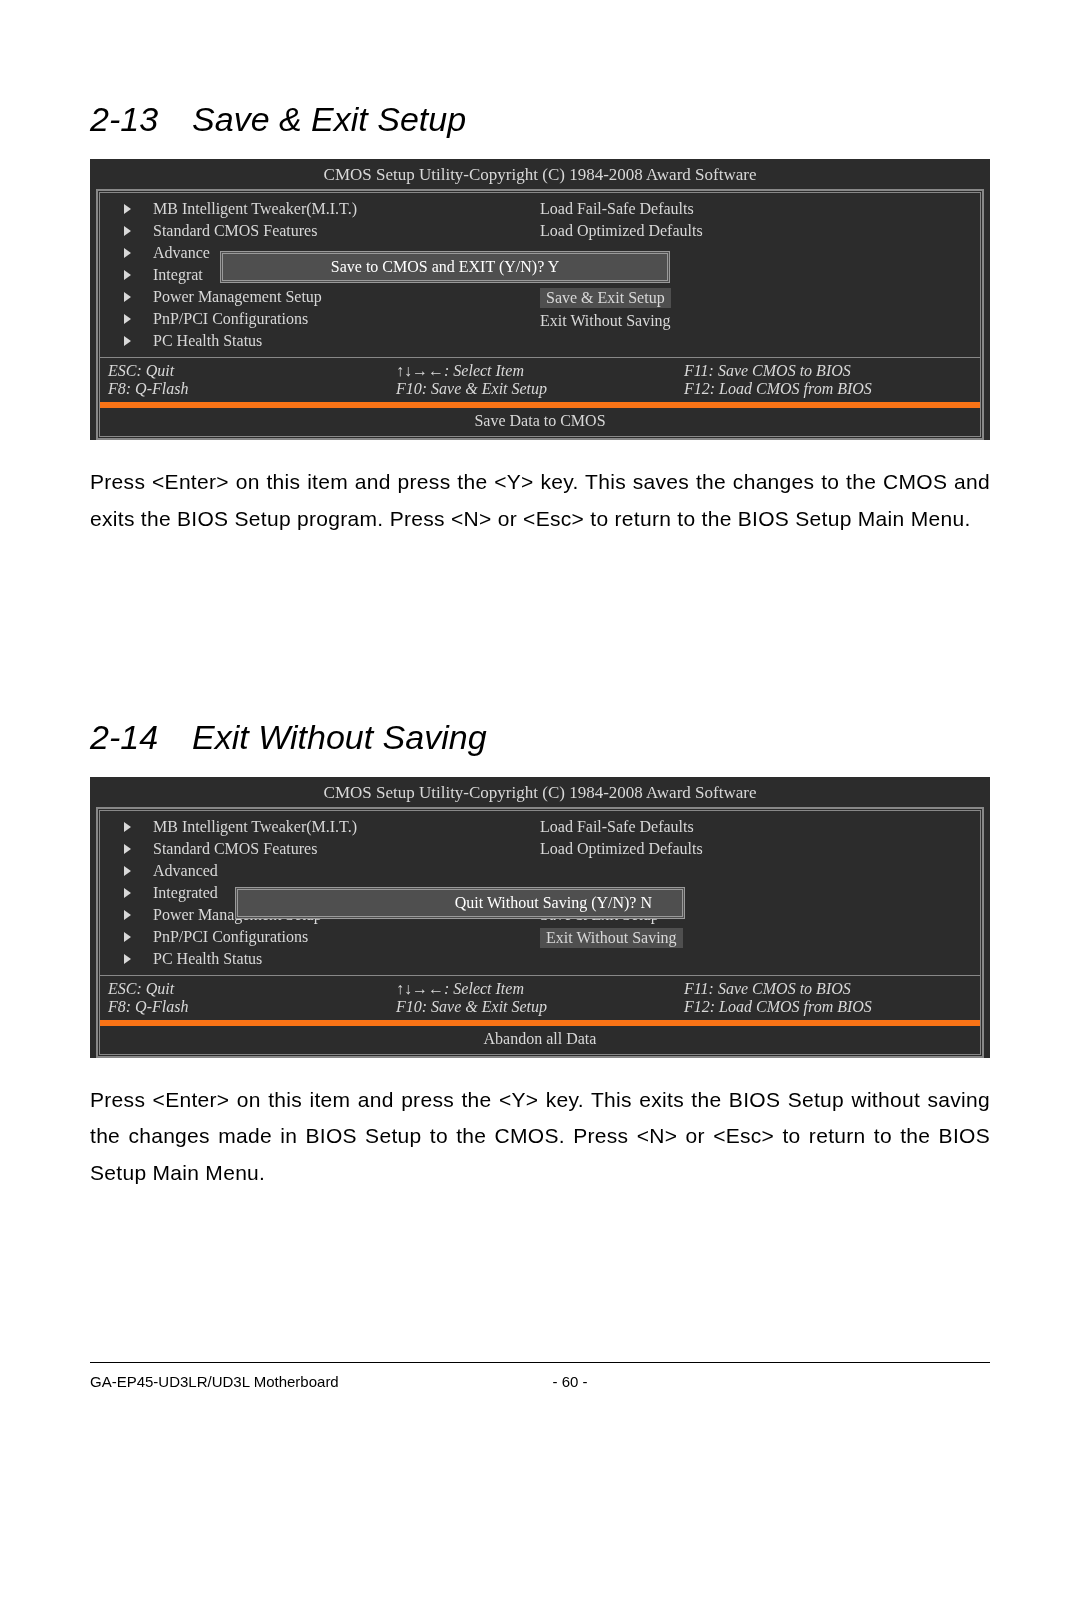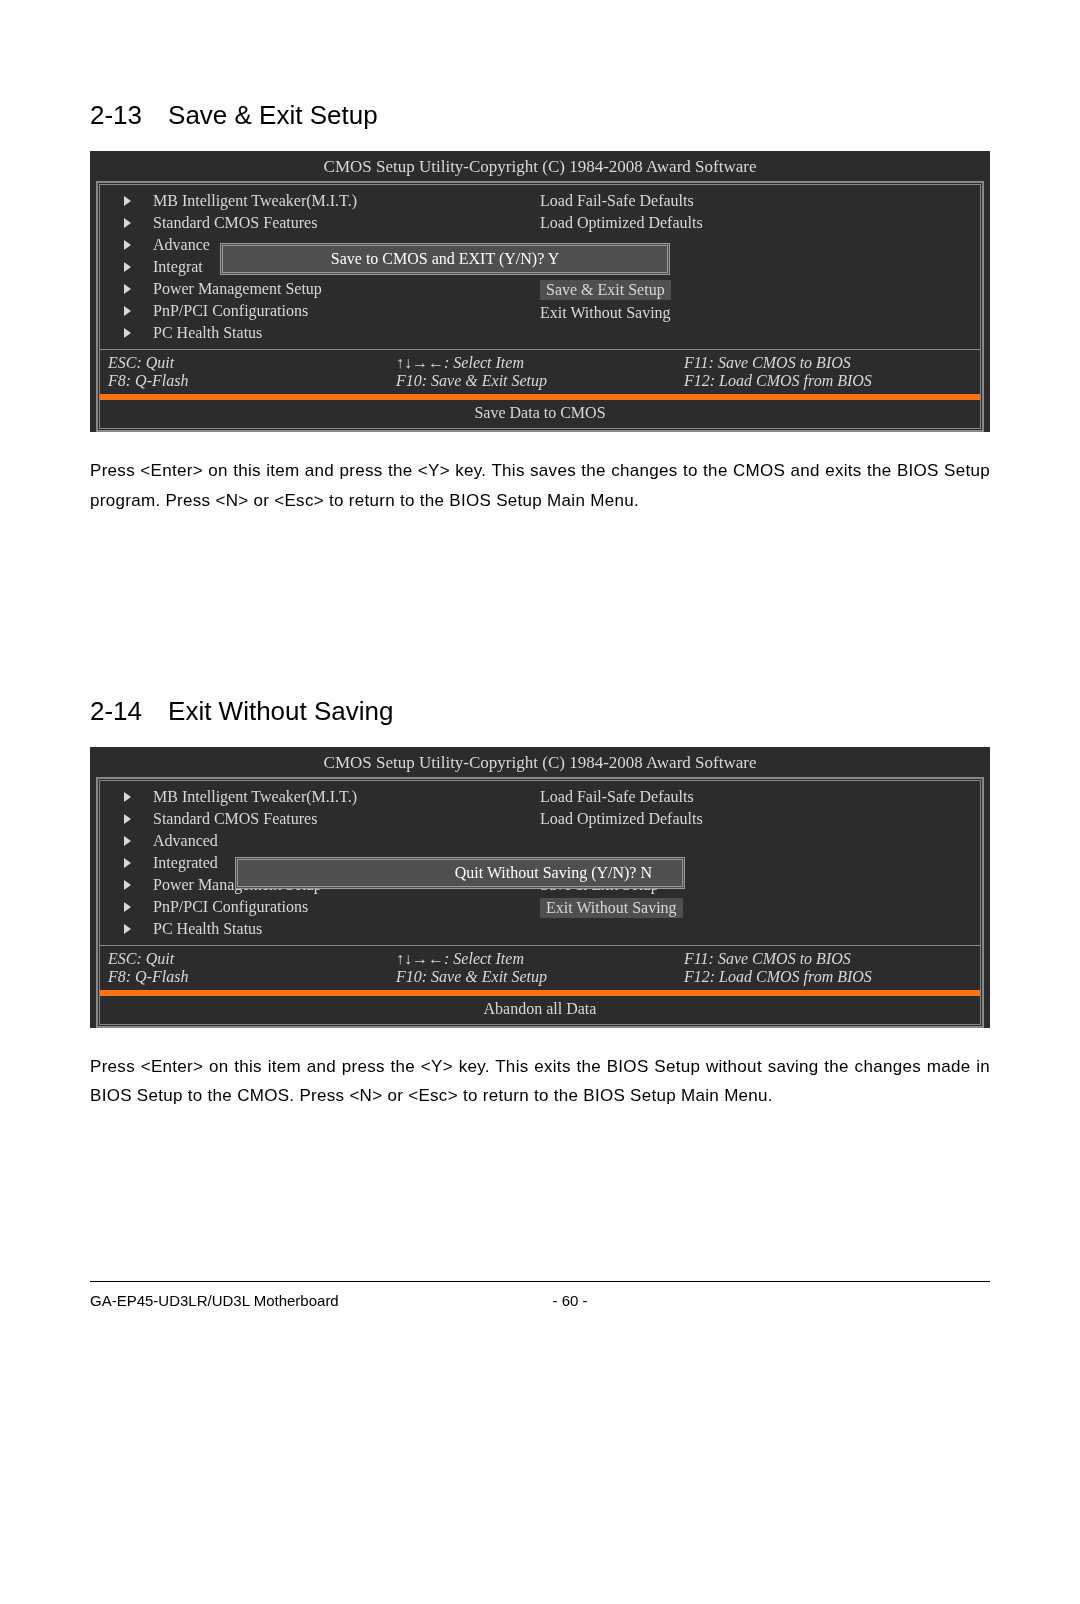--- a/index.html
+++ b/index.html
@@ -12,10 +12,11 @@
     color: #000;
   }
   .section-heading {
-    font-size: 26px;
+    font-size: 34px;
     font-weight: 400;
     margin-bottom: 20px;
     margin-top: 10px;
+    font-style: italic;
   }
   .bios-box {
     background: #2c2c2c;

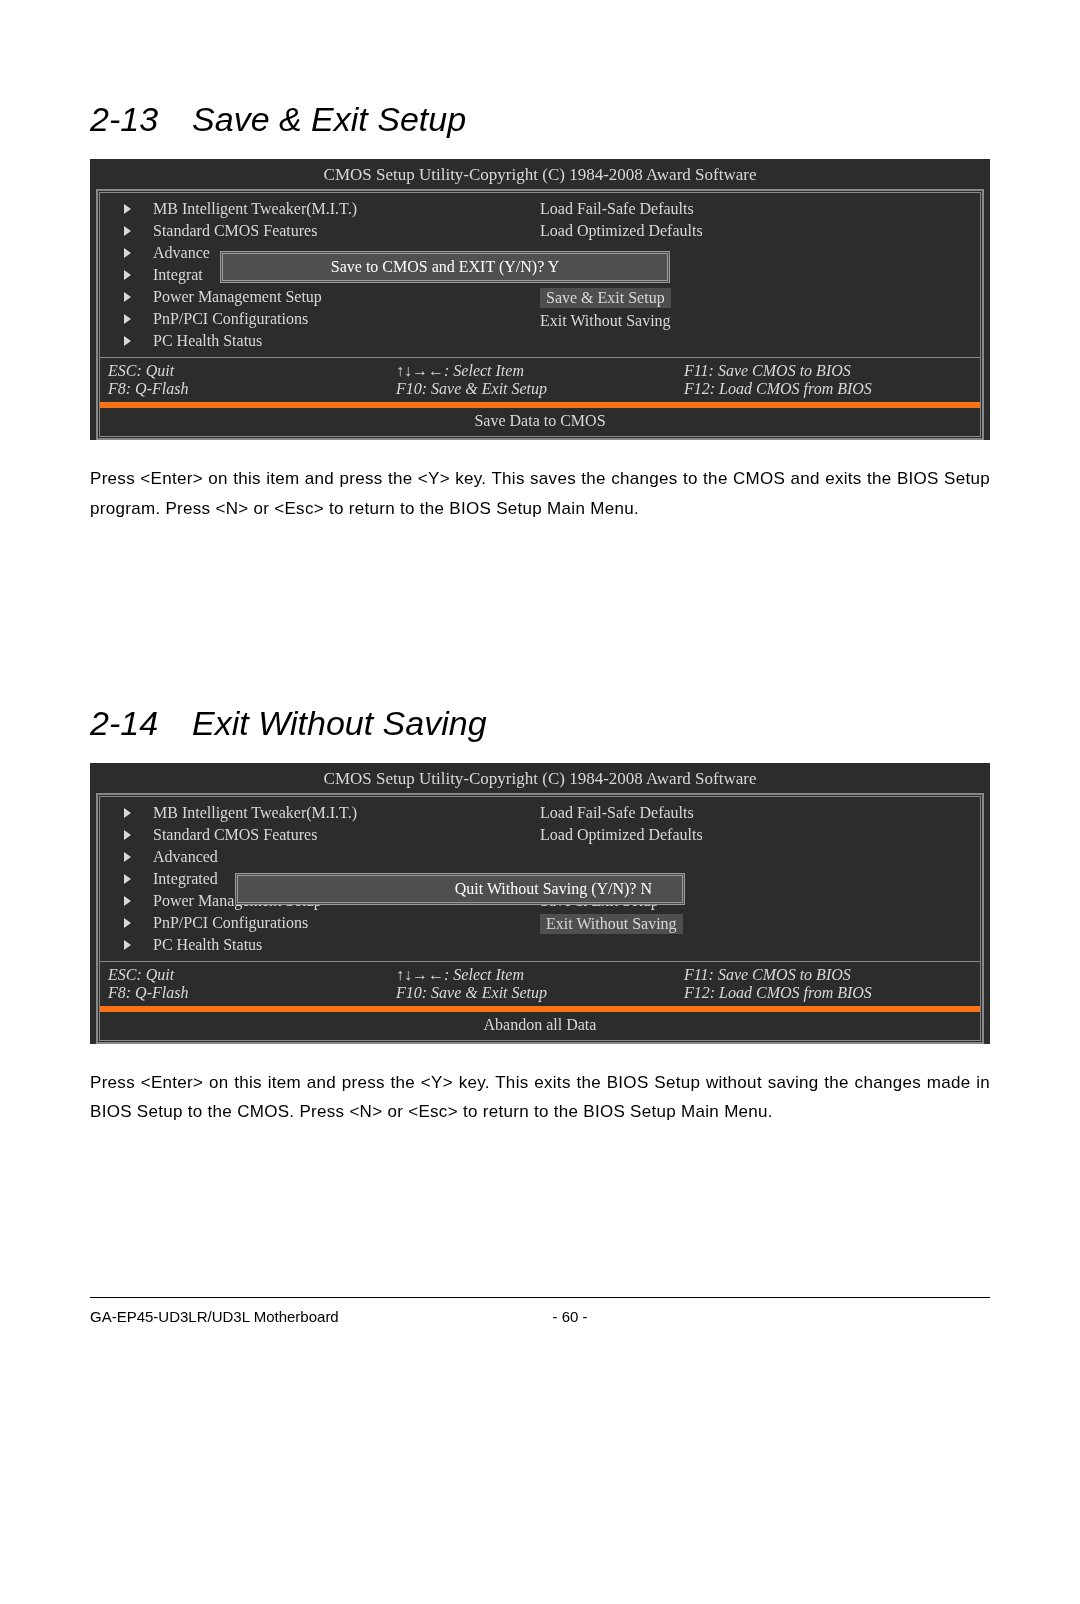--- a/index.html
+++ b/index.html
@@ -97,7 +97,7 @@
     z-index: 10;
   }
   .instruction {
-    font-size: 17px;
+    font-size: 21px;
     line-height: 1.75;
     text-align: justify;
     margin-bottom: 10px;

